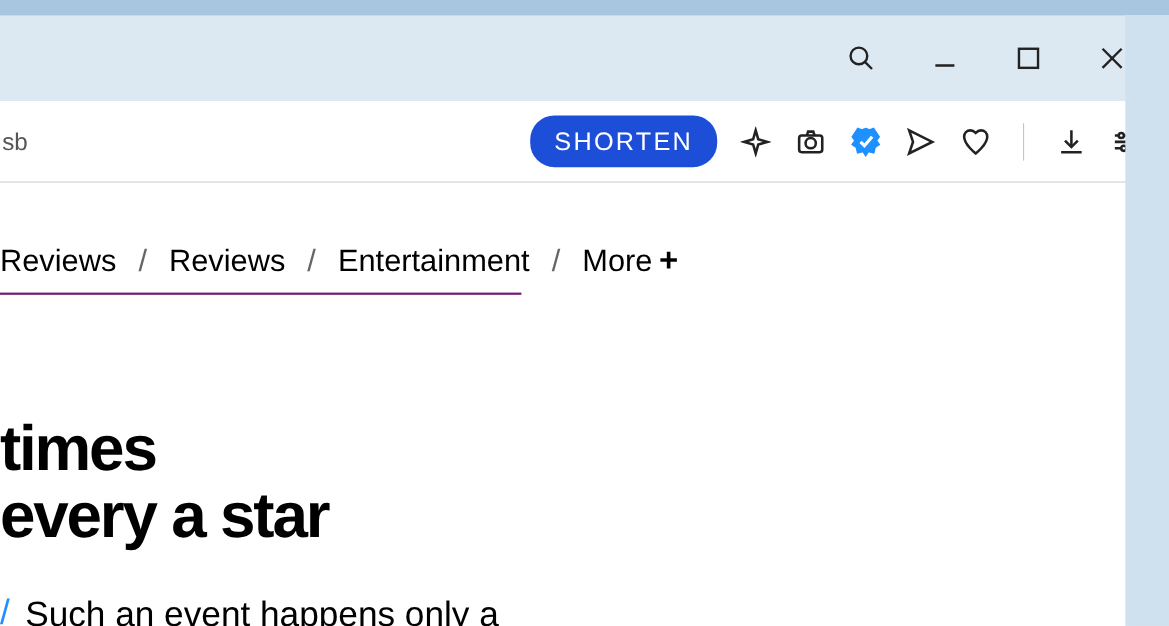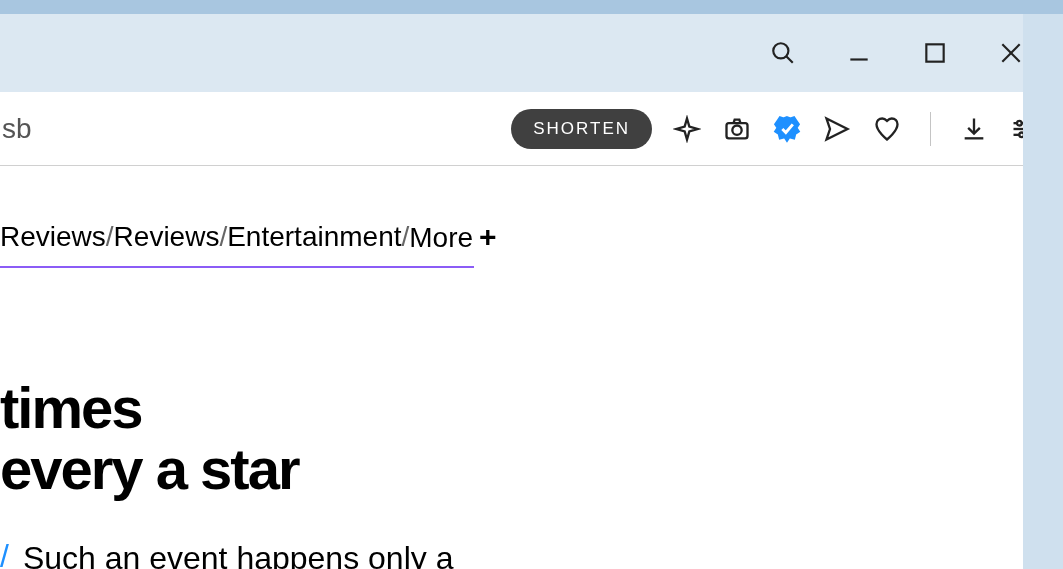--- a/index.html
+++ b/index.html
@@ -30,7 +30,7 @@
   .url-frag {
     position: absolute;
     left: 0;
-    font-size: 28px;
+    font-size: 22px;
     color: #555;
     font-family: Arial, sans-serif;
     padding-left: 2px;

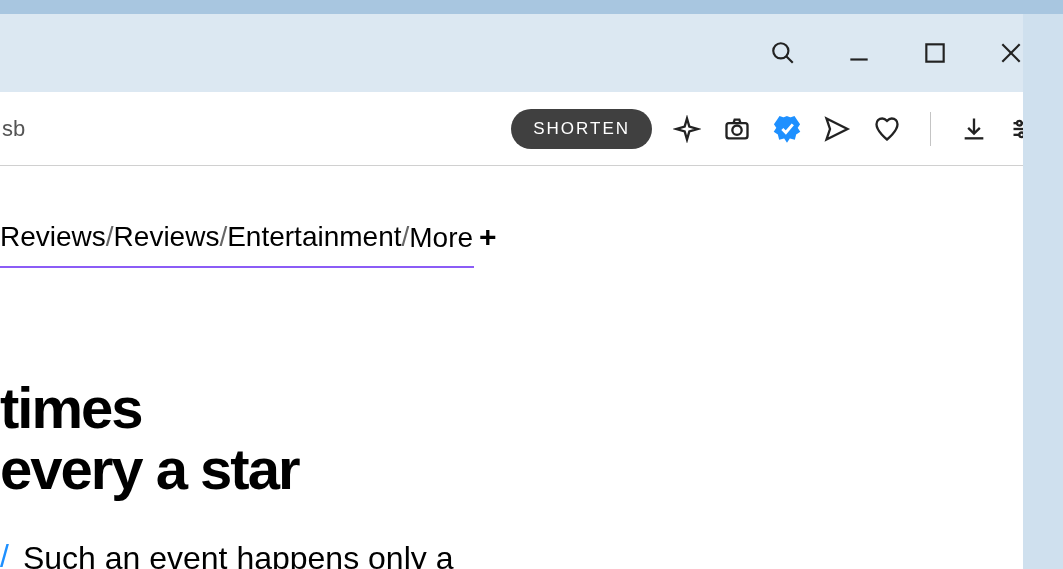--- a/index.html
+++ b/index.html
@@ -43,12 +43,12 @@
     gap: 20px;
   }
   .shorten-btn {
-    background: #404040;
+    background: #1d4ed8;
     color: #fff;
     border: none;
     border-radius: 22px;
     padding: 10px 22px;
-    font-size: 17px;
+    font-size: 23px;
     letter-spacing: 2px;
     font-weight: 500;
     cursor: pointer;

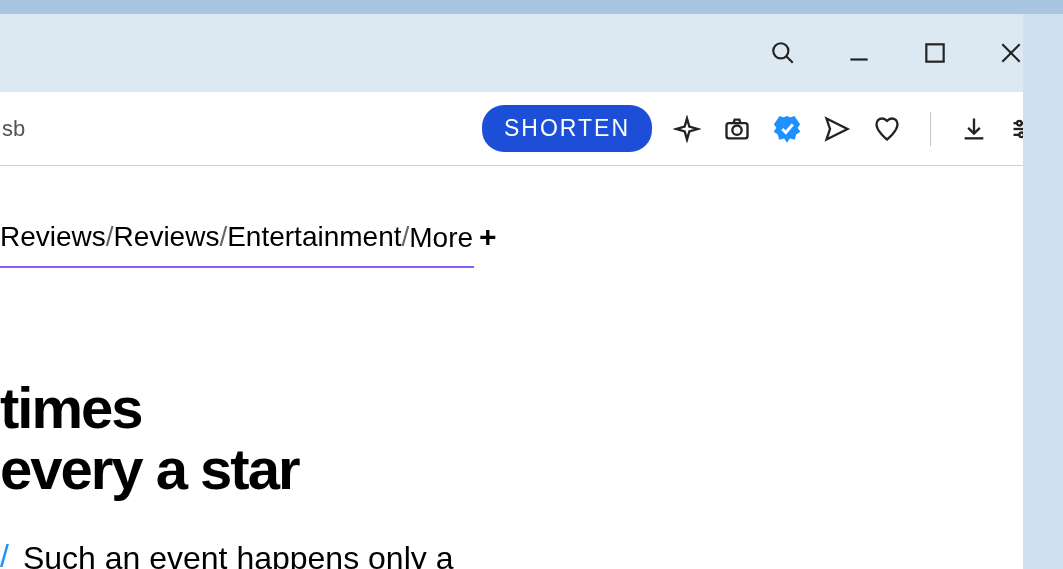--- a/index.html
+++ b/index.html
@@ -65,7 +65,8 @@
     color: #000;
     display: flex;
     align-items: center;
-    border-bottom: 2px solid #8b5cf6;
+    gap: 20px;
+    border-bottom: 2px solid #701a75;
     width: 474px;
     margin-left: 0;
     padding-bottom: 12px;

